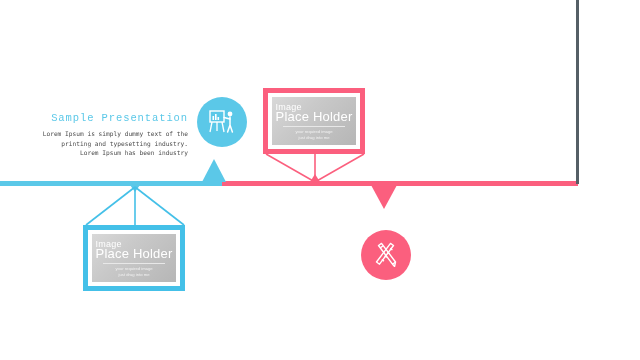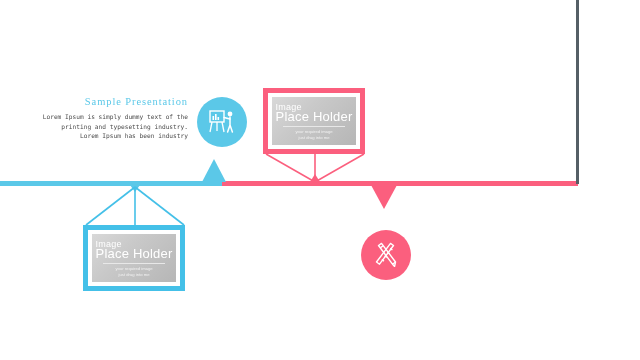--- a/index.html
+++ b/index.html
@@ -129,10 +129,10 @@
     width: 152px;
   }
   .heading {
-    font-family: Liberation Serif, serif;
+    font-family: Liberation Mono, monospace;
     font-size: 10.5px;
     letter-spacing: 0.9px;
-    margin: 0 0 5px 0;
+    margin: 16px 0 5px 0;
     font-weight: normal;
   }
   .heading-blue { color: #5bc8e8; }

